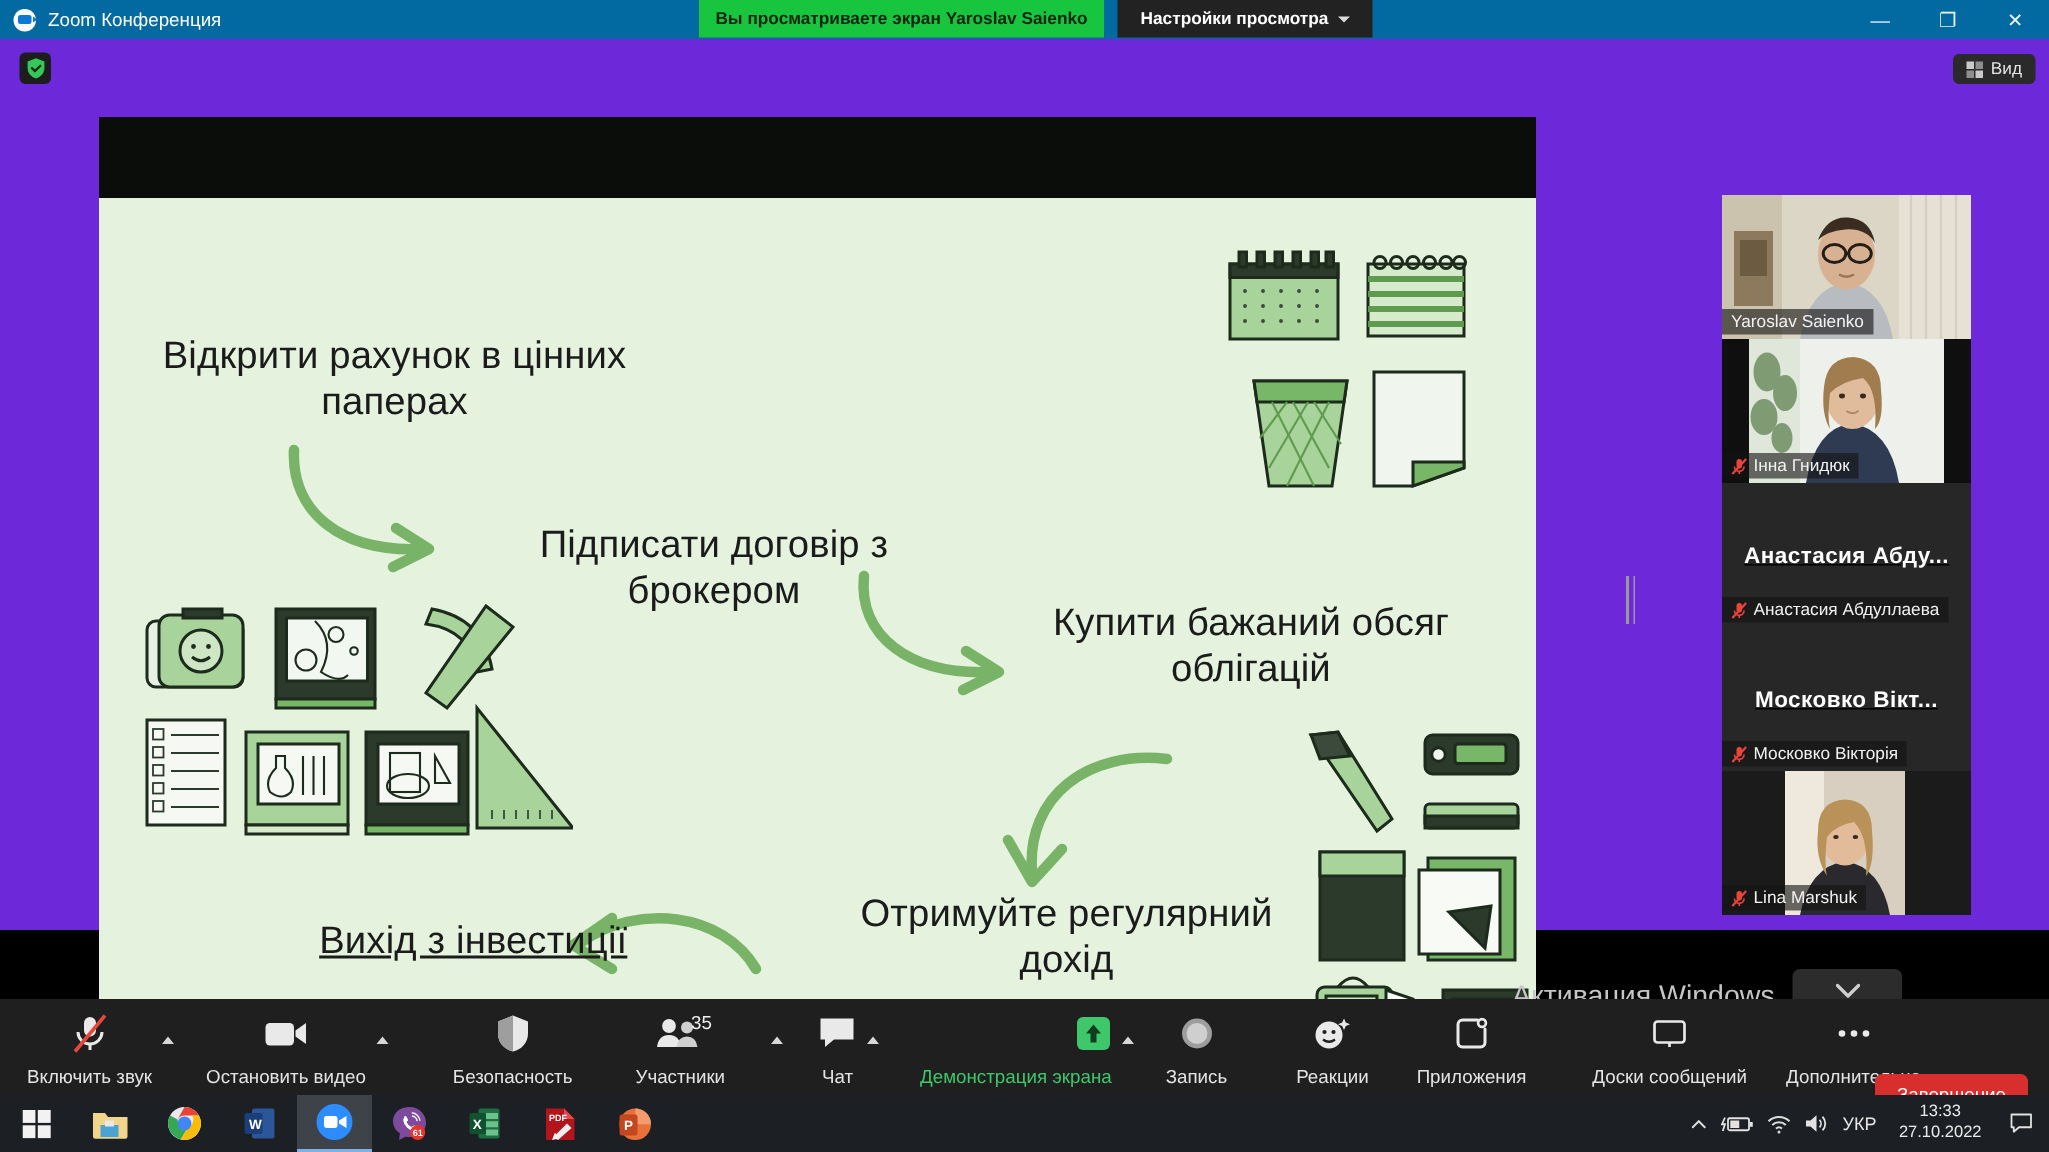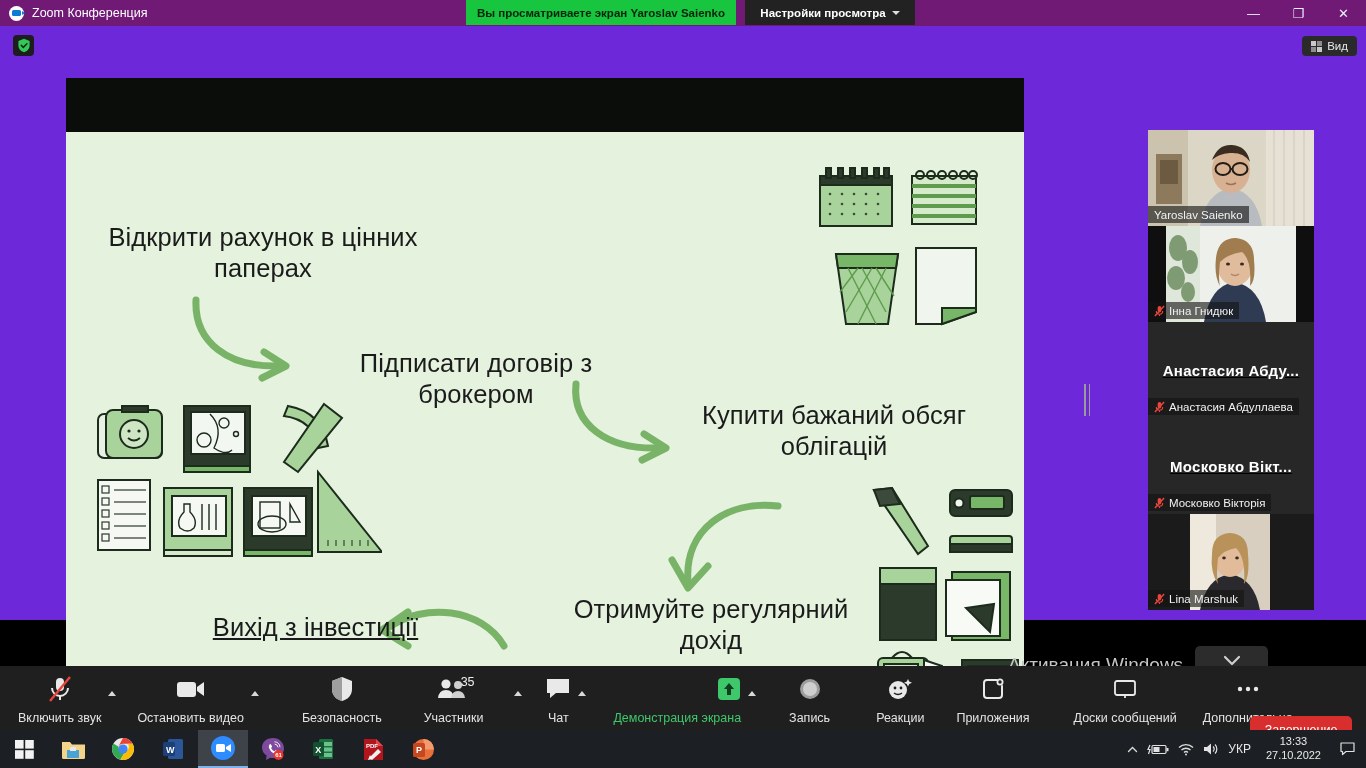--- a/index.html
+++ b/index.html
@@ -9,7 +9,7 @@
   
   #titlebar {
     position:absolute; left:0; top:0; width:1366px; height:26px;
-    background:#701a75; display:flex; align-items:center;
+    background:#0369a1; display:flex; align-items:center;
   }
   #titlebar .tb-left { display:flex; align-items:center; gap:8px; padding-left:9px; width:452px; }
   .zoom-logo {

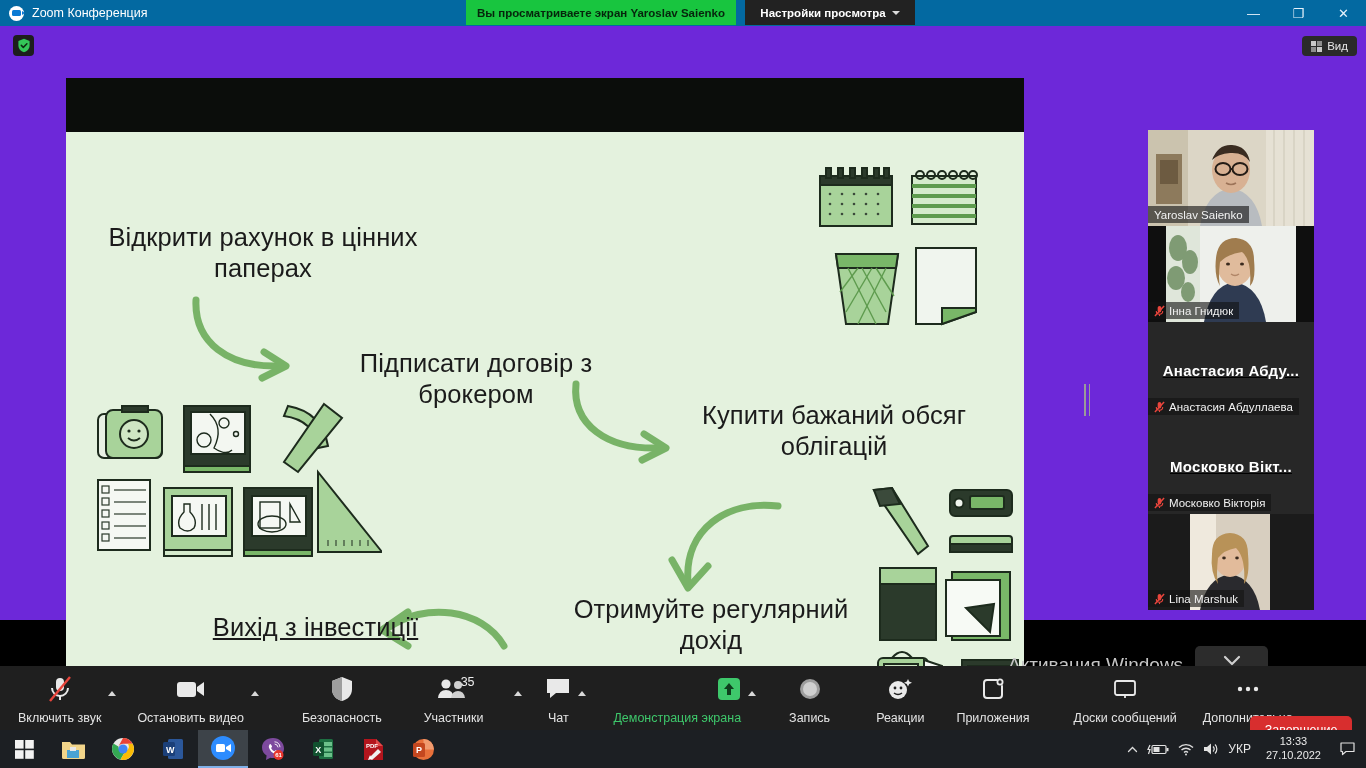--- a/index.html
+++ b/index.html
@@ -584,7 +584,7 @@
           <b></b>
         </div>
 
-      <div class="tool" style="margin-left:30px;">
+      <div class="tool" style="margin-left:18px;">
         <div class="ico-wrap">
           <svg width="24" height="24" viewBox="0 0 24 24">
             <circle cx="12" cy="12" r="10" fill="#9d9d9d"></circle>

